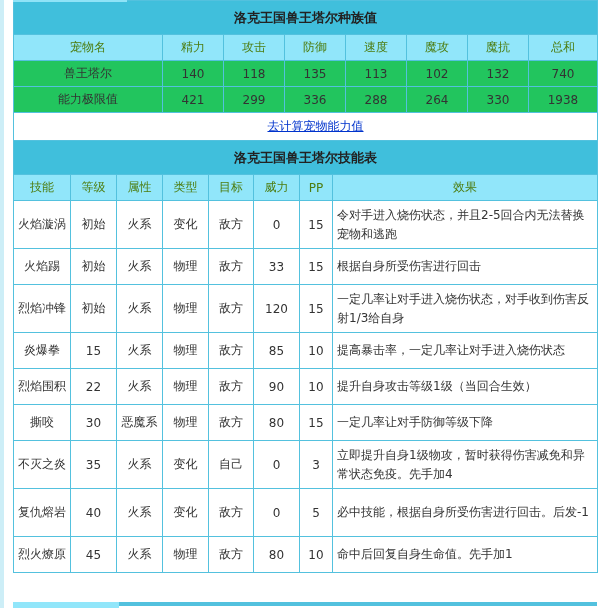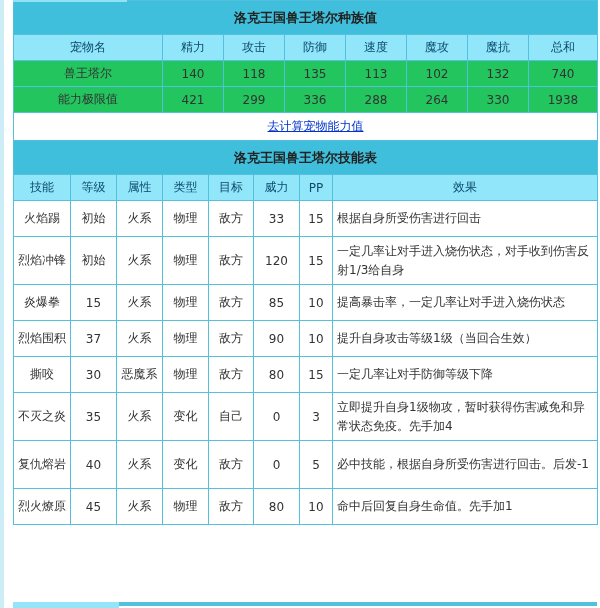--- a/index.html
+++ b/index.html
@@ -26,7 +26,7 @@
     .title-row td {
       background: #40bfdc; color: #222222; font-weight: bold; font-size: 13px; height: 33px;
     }
-    .head-row td { background: #91e6fa; height: 25px; color: #0c4a6e; }
+    .head-row td { background: #91e6fa; height: 25px; color: #4d7c0f; }
     .data-row td { background: #22c55e; height: 25px; }
     .link-row td { background: #ffffff; height: 27px; }
     .link { color: #0033cc; text-decoration: underline; cursor: pointer; margin-left: 20px; }

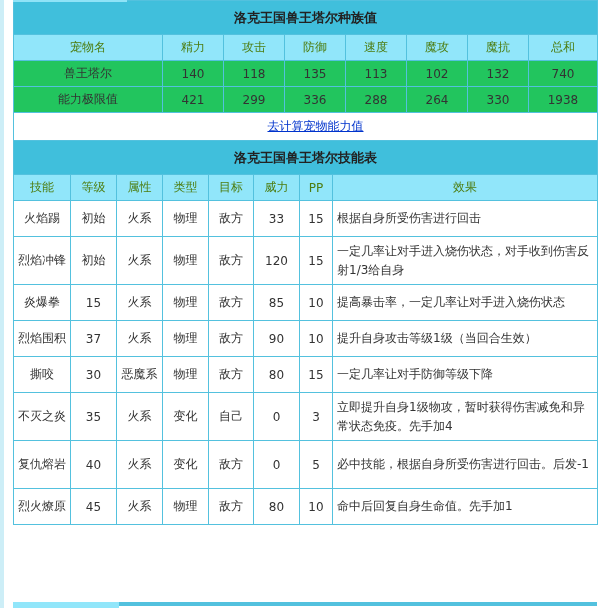--- a/index.html
+++ b/index.html
@@ -128,6 +128,16 @@
       <td>效果</td>
     </tr>
 
+    <tr class="skill-row h2">
+      <td>火焰漩涡</td>
+      <td>初始</td>
+      <td>火系</td>
+      <td>变化</td>
+      <td>敌方</td>
+      <td>0</td>
+      <td>15</td>
+      <td class="eff">令对手进入烧伤状态，并且2-5回合内无法替换宠物和逃跑</td>
+    </tr>
     <tr class="skill-row h1">
       <td>火焰踢</td>
       <td>初始</td>

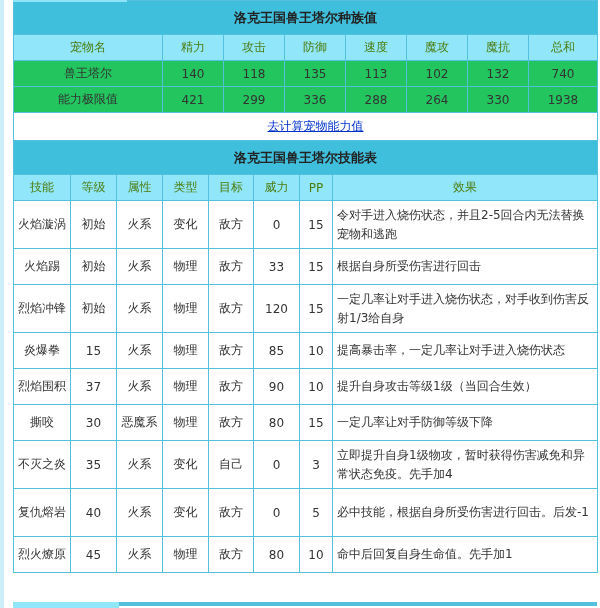--- a/index.html
+++ b/index.html
@@ -170,7 +170,7 @@
     </tr>
     <tr class="skill-row h1">
       <td>烈焰围积</td>
-      <td>37</td>
+      <td>22</td>
       <td>火系</td>
       <td>物理</td>
       <td>敌方</td>

